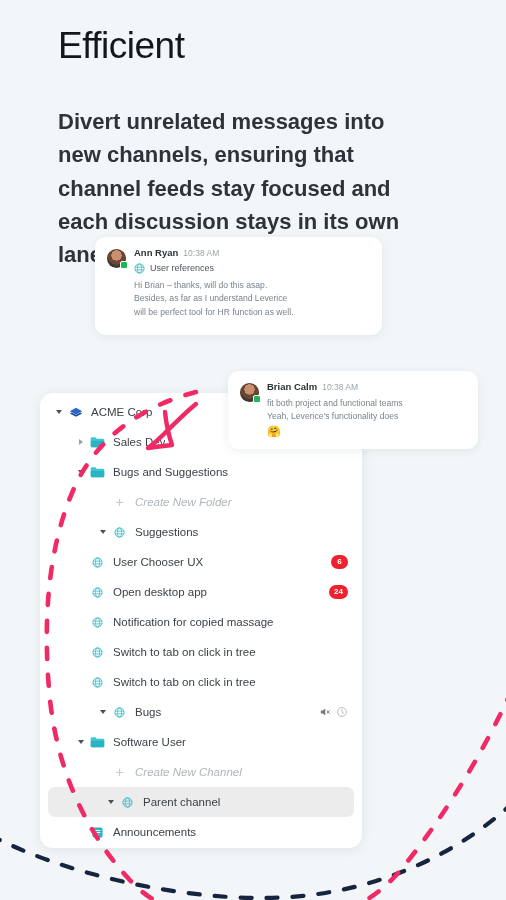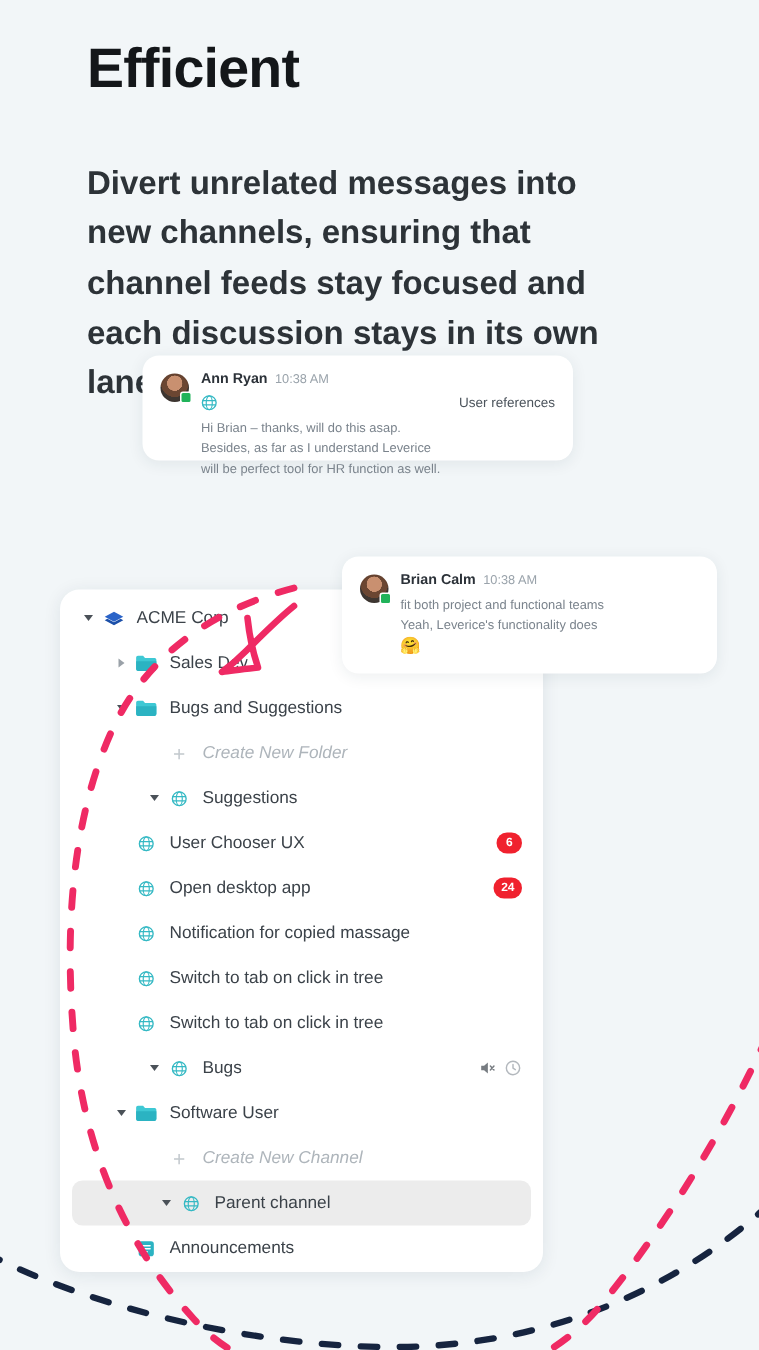--- a/index.html
+++ b/index.html
@@ -16,7 +16,7 @@
   
   .hero{position:absolute;left:58px;top:26px;width:400px;z-index:5;}
   .hero-title{
-    font-size:37px;font-weight:700;color:#14171a;letter-spacing:-0.5px;
+    font-size:37px;font-weight:400;color:#14171a;letter-spacing:-0.5px;
     line-height:1.1;margin:0;
   }
   .hero-sub{

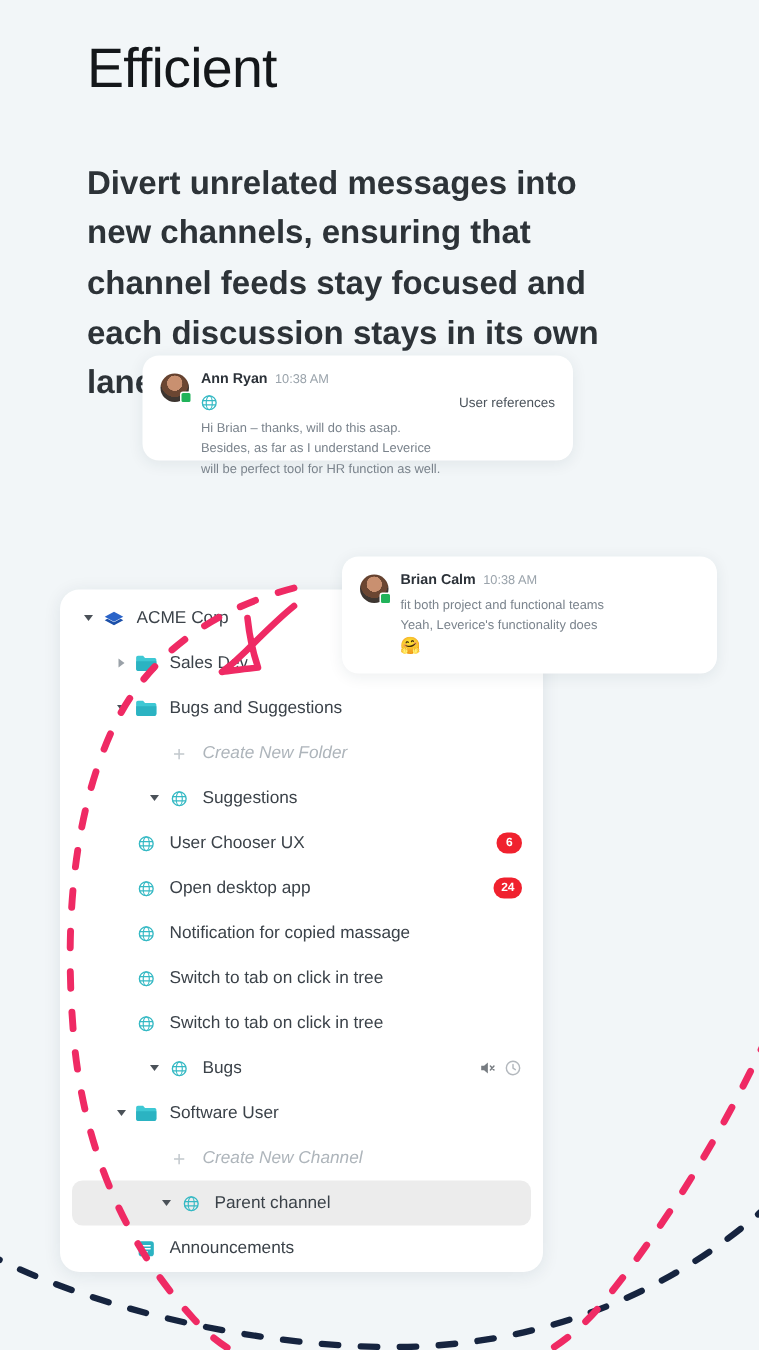--- a/index.html
+++ b/index.html
@@ -30,7 +30,7 @@
     box-shadow:0 2px 10px rgba(25,45,70,.08);
     z-index:20;
   }
-  #msg-ann{left:95px;top:237px;width:287px;height:70px;}
+  #msg-ann{left:95px;top:237px;width:287px;height:98px;}
   #msg-brian{left:228px;top:371px;width:250px;height:78px;}
   .msg-inner{display:flex;padding:11px 12px 0 12px;}
   .avatar{

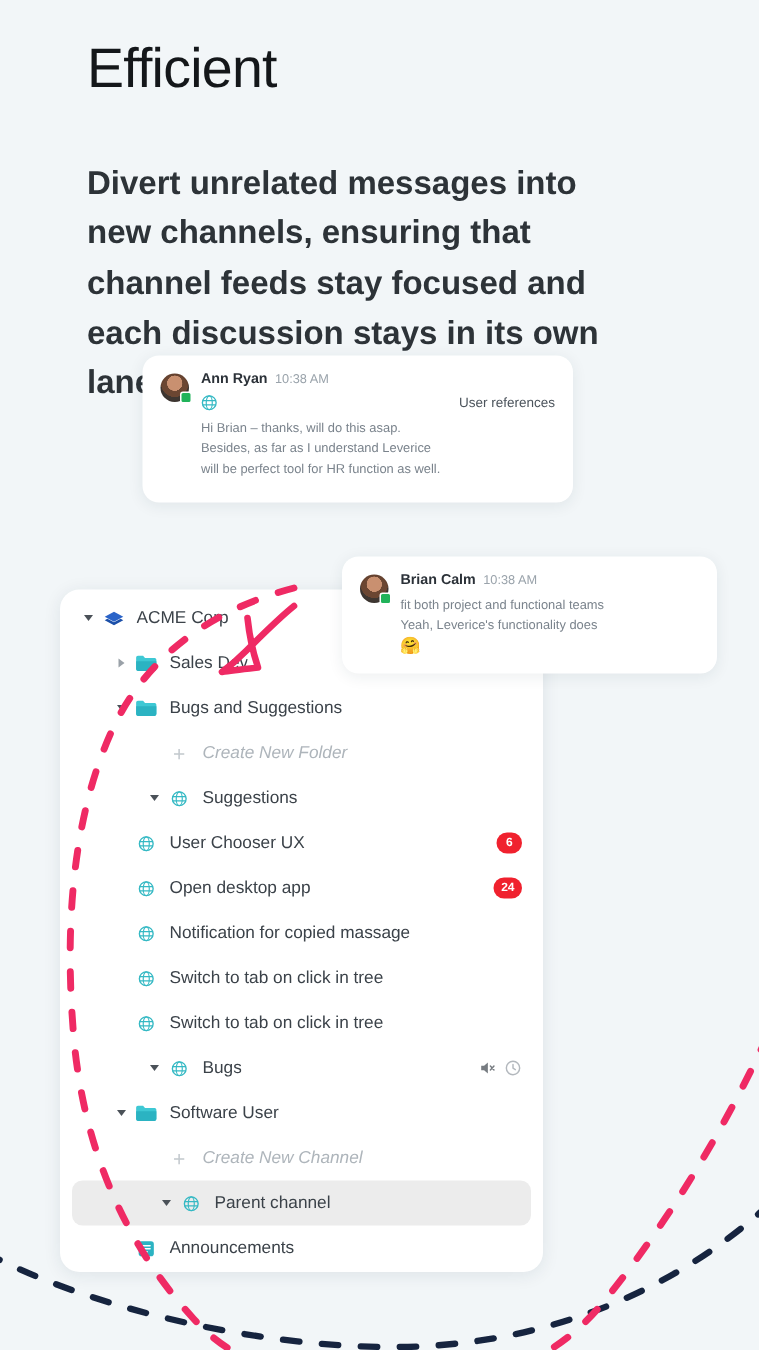--- a/index.html
+++ b/index.html
@@ -50,7 +50,7 @@
   .msg-head{display:flex;align-items:baseline;gap:5px;line-height:1;}
   .msg-author{font-size:9.5px;font-weight:700;color:#2b3138;}
   .msg-time{font-size:8.5px;color:#9aa3ab;font-weight:400;}
-  .msg-ref{display:flex;align-items:center;gap:5px;margin-top:5px;justify-content:space-between;}
+  .msg-ref{display:flex;align-items:center;gap:5px;margin-top:5px;}
   .msg-ref-label{font-size:9px;color:#4c545c;}
   .msg-text{margin-top:5px;font-size:8.6px;line-height:1.62;color:#7a838c;}
   .msg-text div{white-space:nowrap;}

